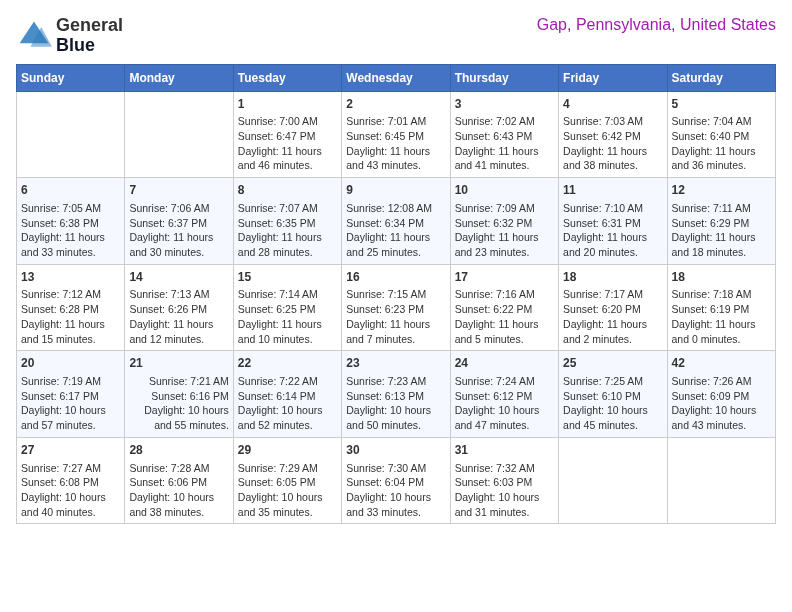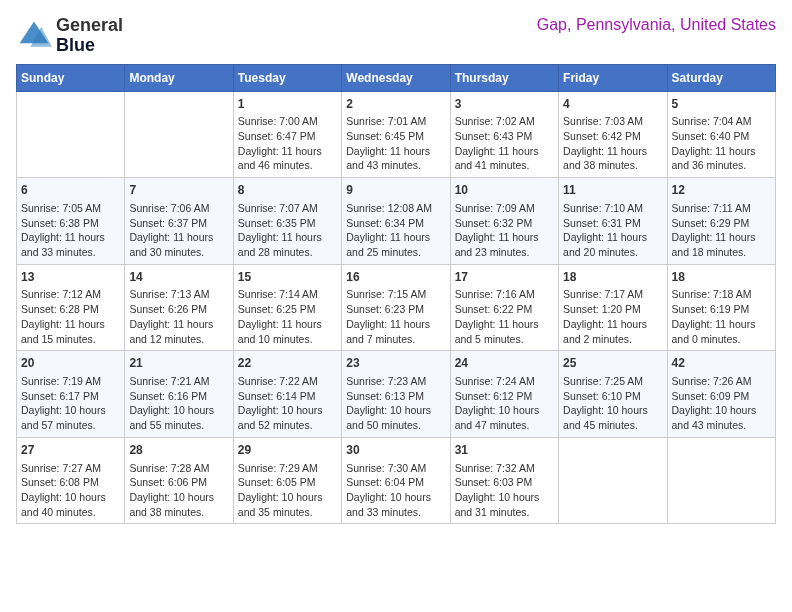--- a/index.html
+++ b/index.html
@@ -229,7 +229,7 @@
         <td>
           <span class="day-num">18</span>
           <div class="cell-content" style="white-space: pre-line;">Sunrise: 7:17 AM
-Sunset: 1:20 PM
+Sunset: 6:20 PM
 Daylight: 11 hours and 2 minutes.</div>
         </td>
         <td>

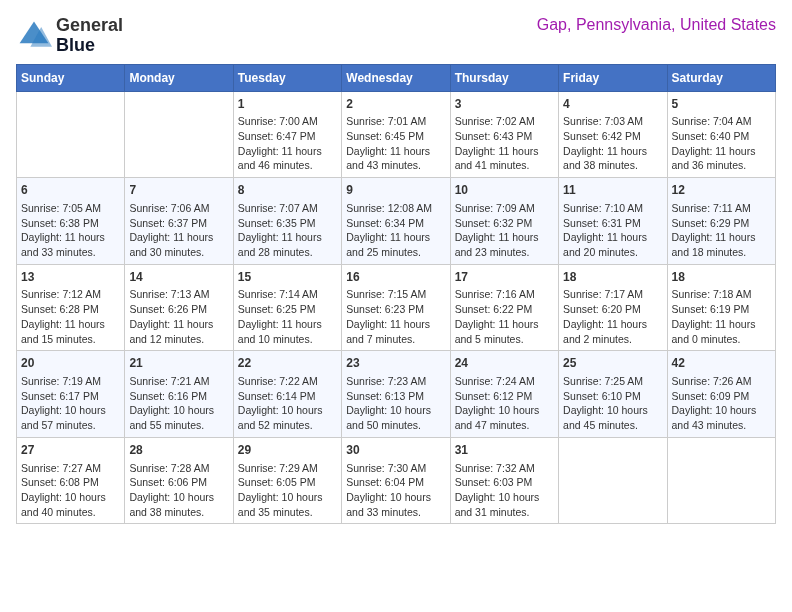--- a/index.html
+++ b/index.html
@@ -248,7 +248,7 @@
         </td>
         <td>
           <span class="day-num">21</span>
-          <div class="cell-content" style="white-space: pre-line;">Sunrise: 7:21 AM
+          <div class="cell-content" style="white-space: pre-line; text-align: right;">Sunrise: 7:21 AM
 Sunset: 6:16 PM
 Daylight: 10 hours and 55 minutes.</div>
         </td>

